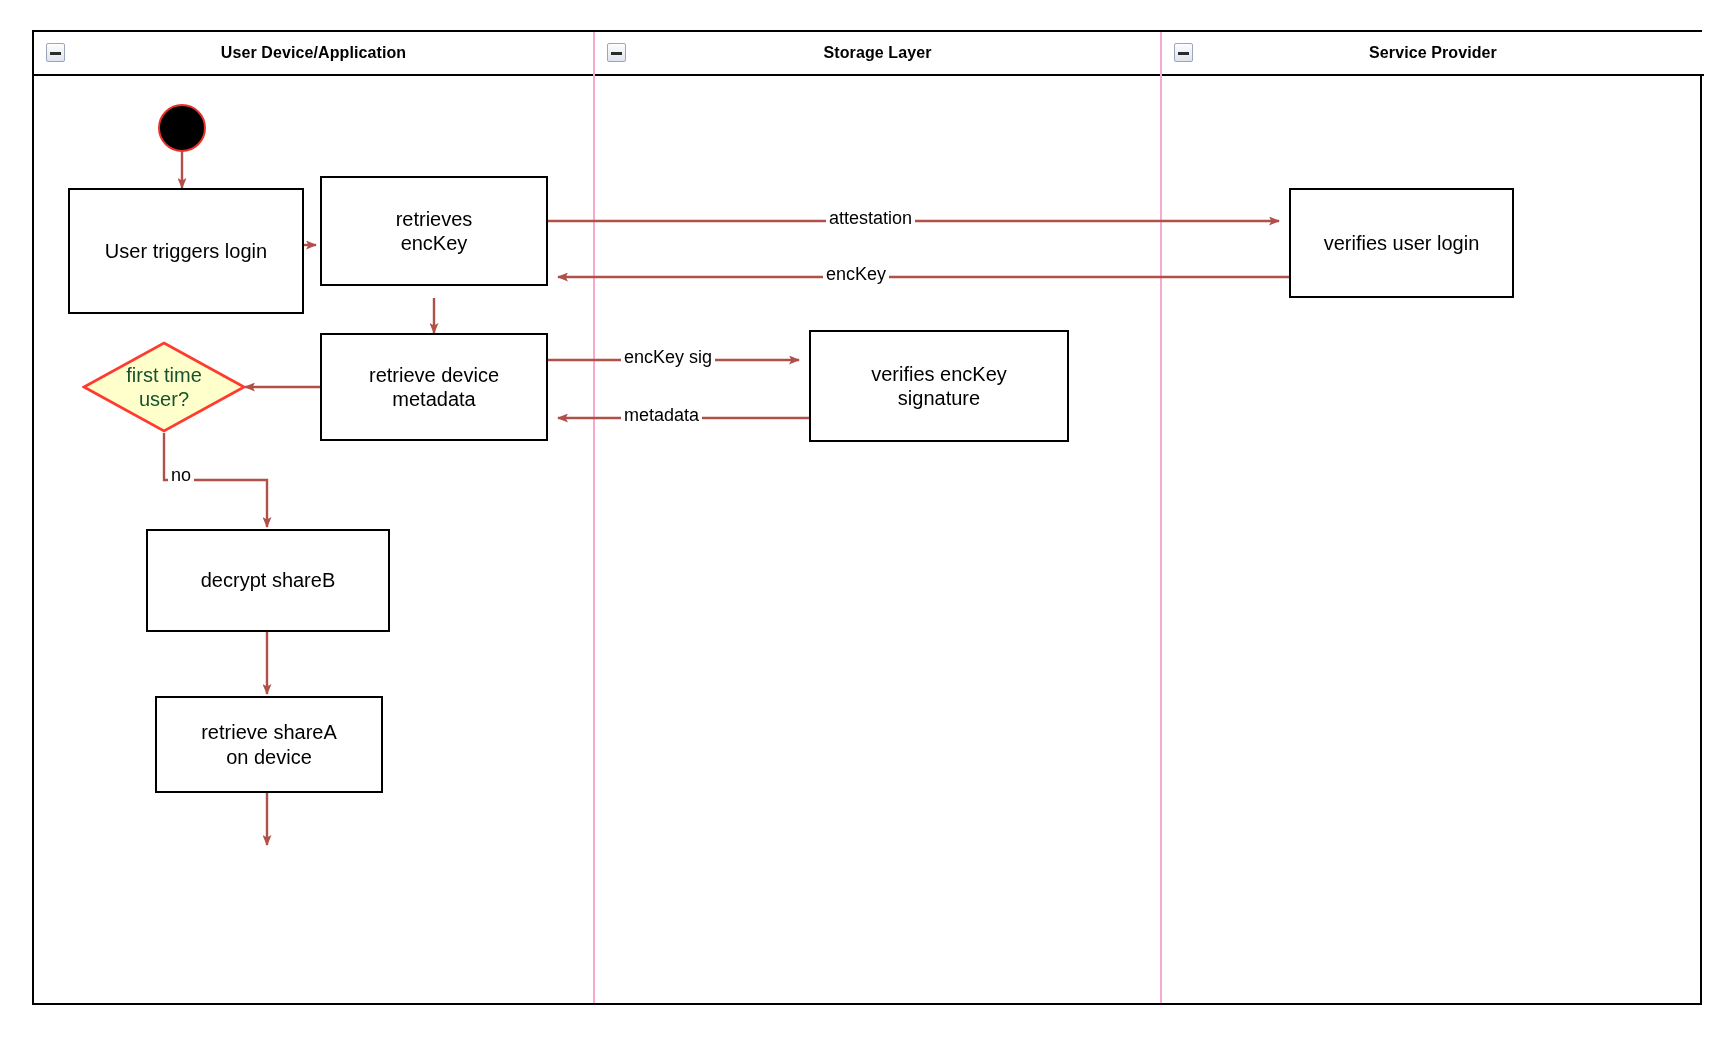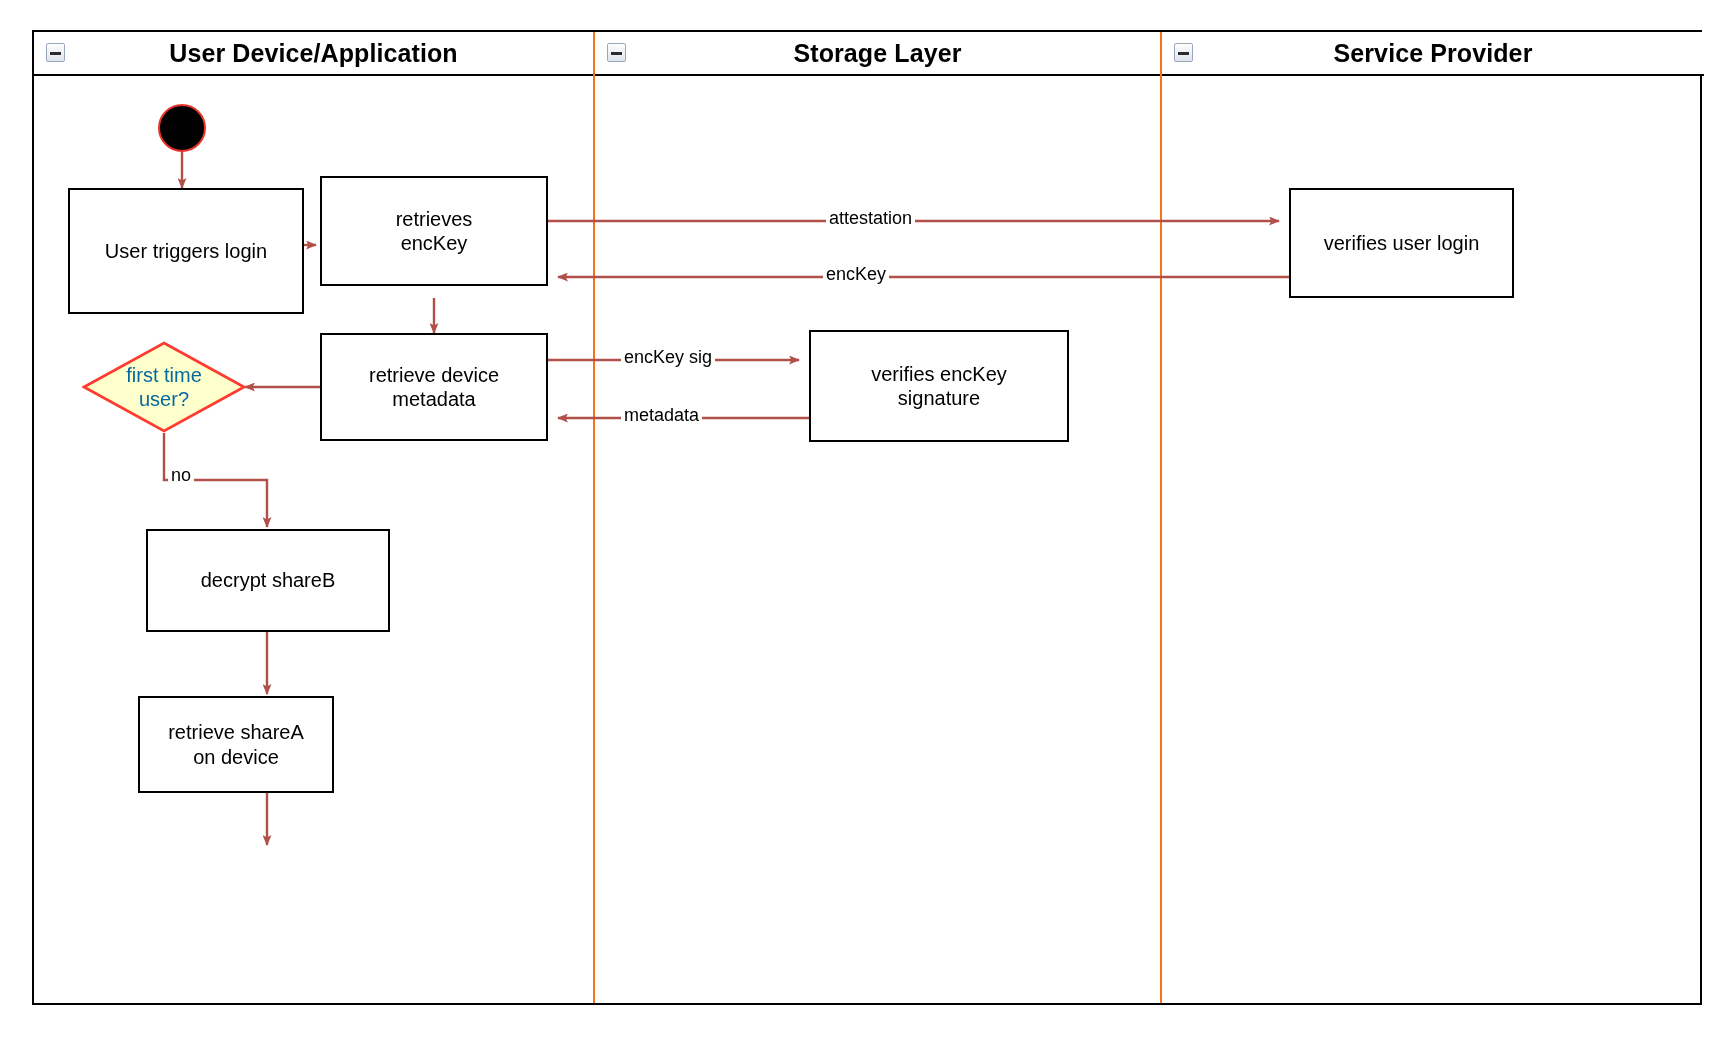--- a/index.html
+++ b/index.html
@@ -47,7 +47,7 @@
     background: #ffffff;
   }
   .lane-title {
-    font-size: 25px;
+    font-size: 16px;
     font-weight: bold;
     color: #000000;
     letter-spacing: 0.1px;

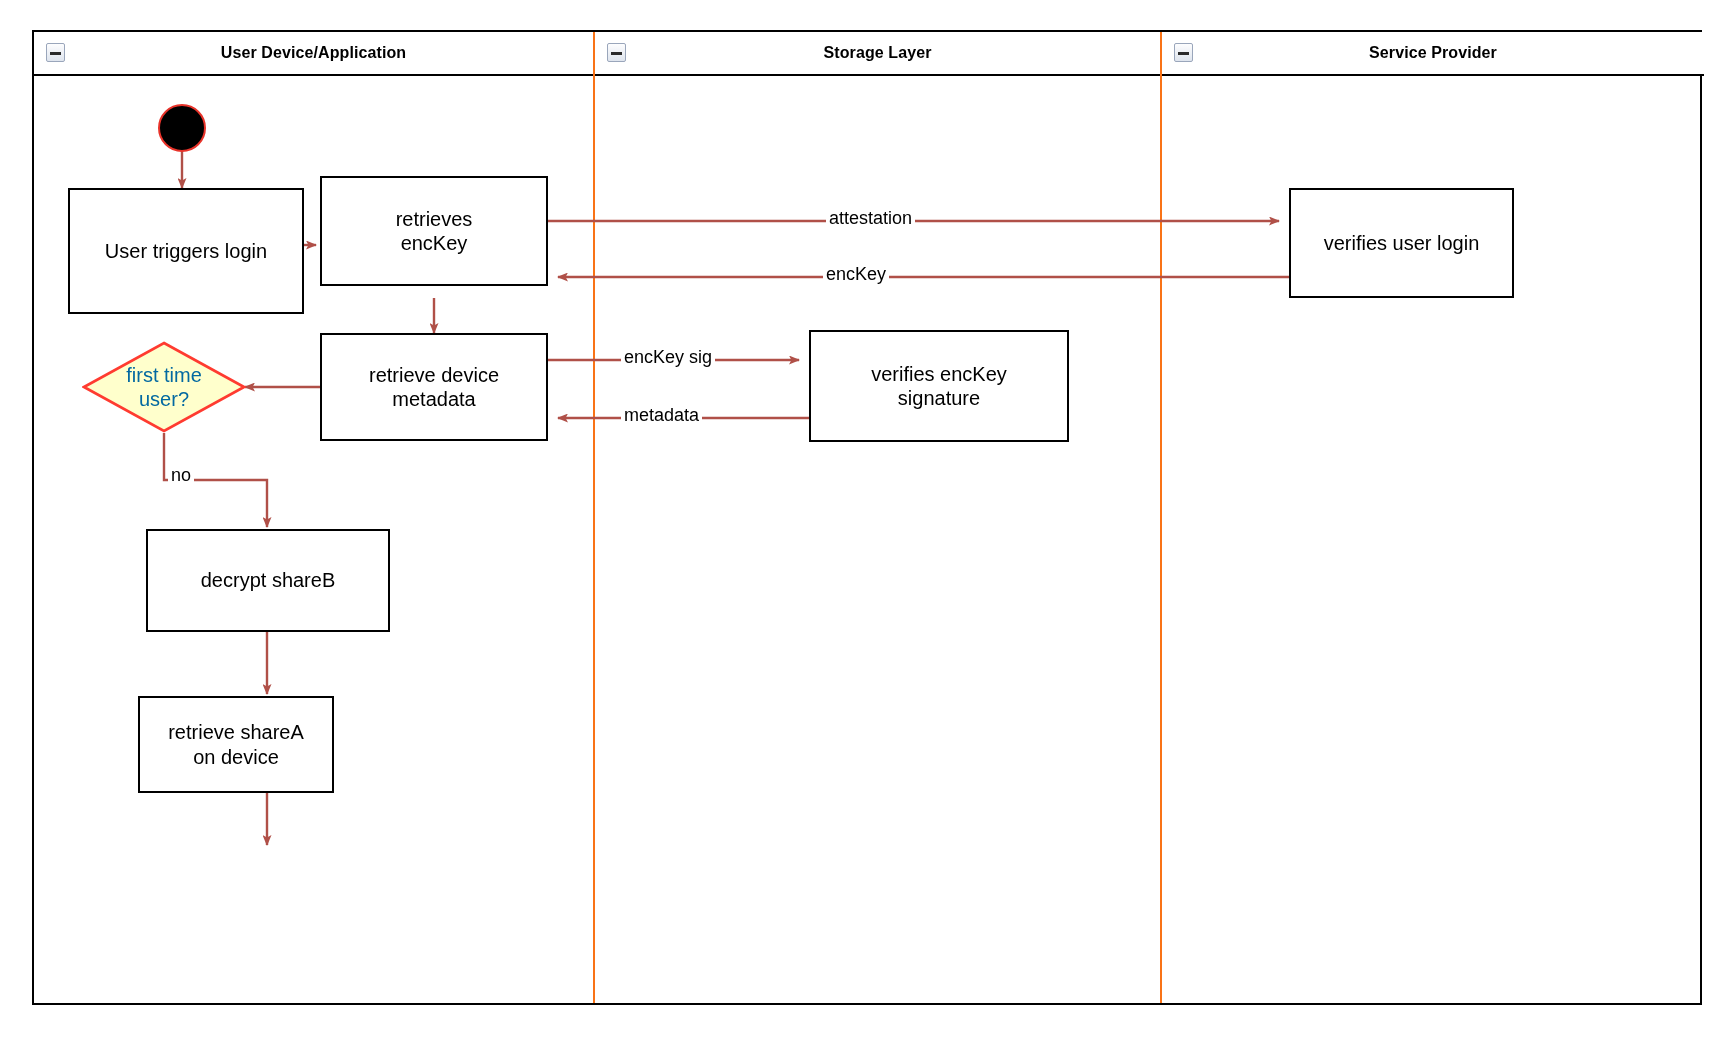--- a/index.html
+++ b/index.html
@@ -32,7 +32,7 @@
     height: 100%;
     box-sizing: border-box;
   }
-  .lane.divider { border-left: 2px solid #f97316; }
+  .lane.divider { border-left: 2px solid #f9a8d4; }
   .lane-header {
     position: absolute;
     top: 0;

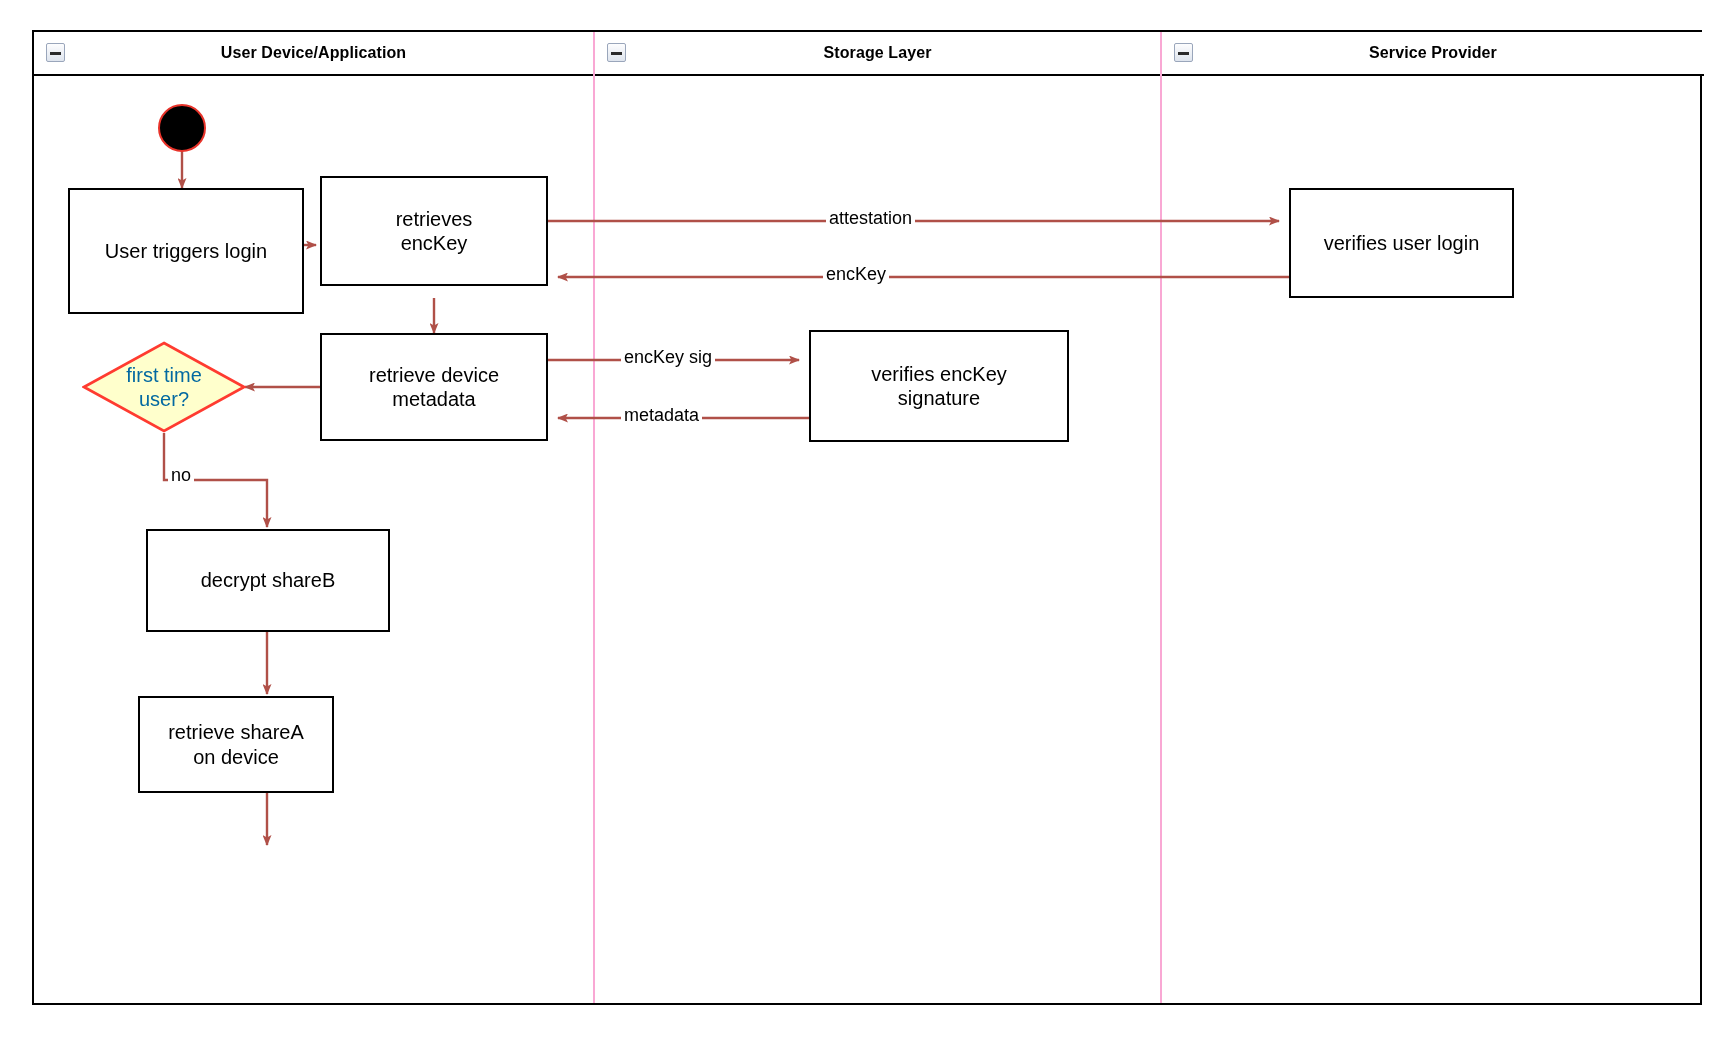--- a/index.html
+++ b/index.html
@@ -113,7 +113,7 @@
     text-align: center;
     font-size: 20px;
     line-height: 1.2;
-    color: #0369a1;
+    color: #14532d;
     white-space: pre-line;
     z-index: 2;
     pointer-events: none;

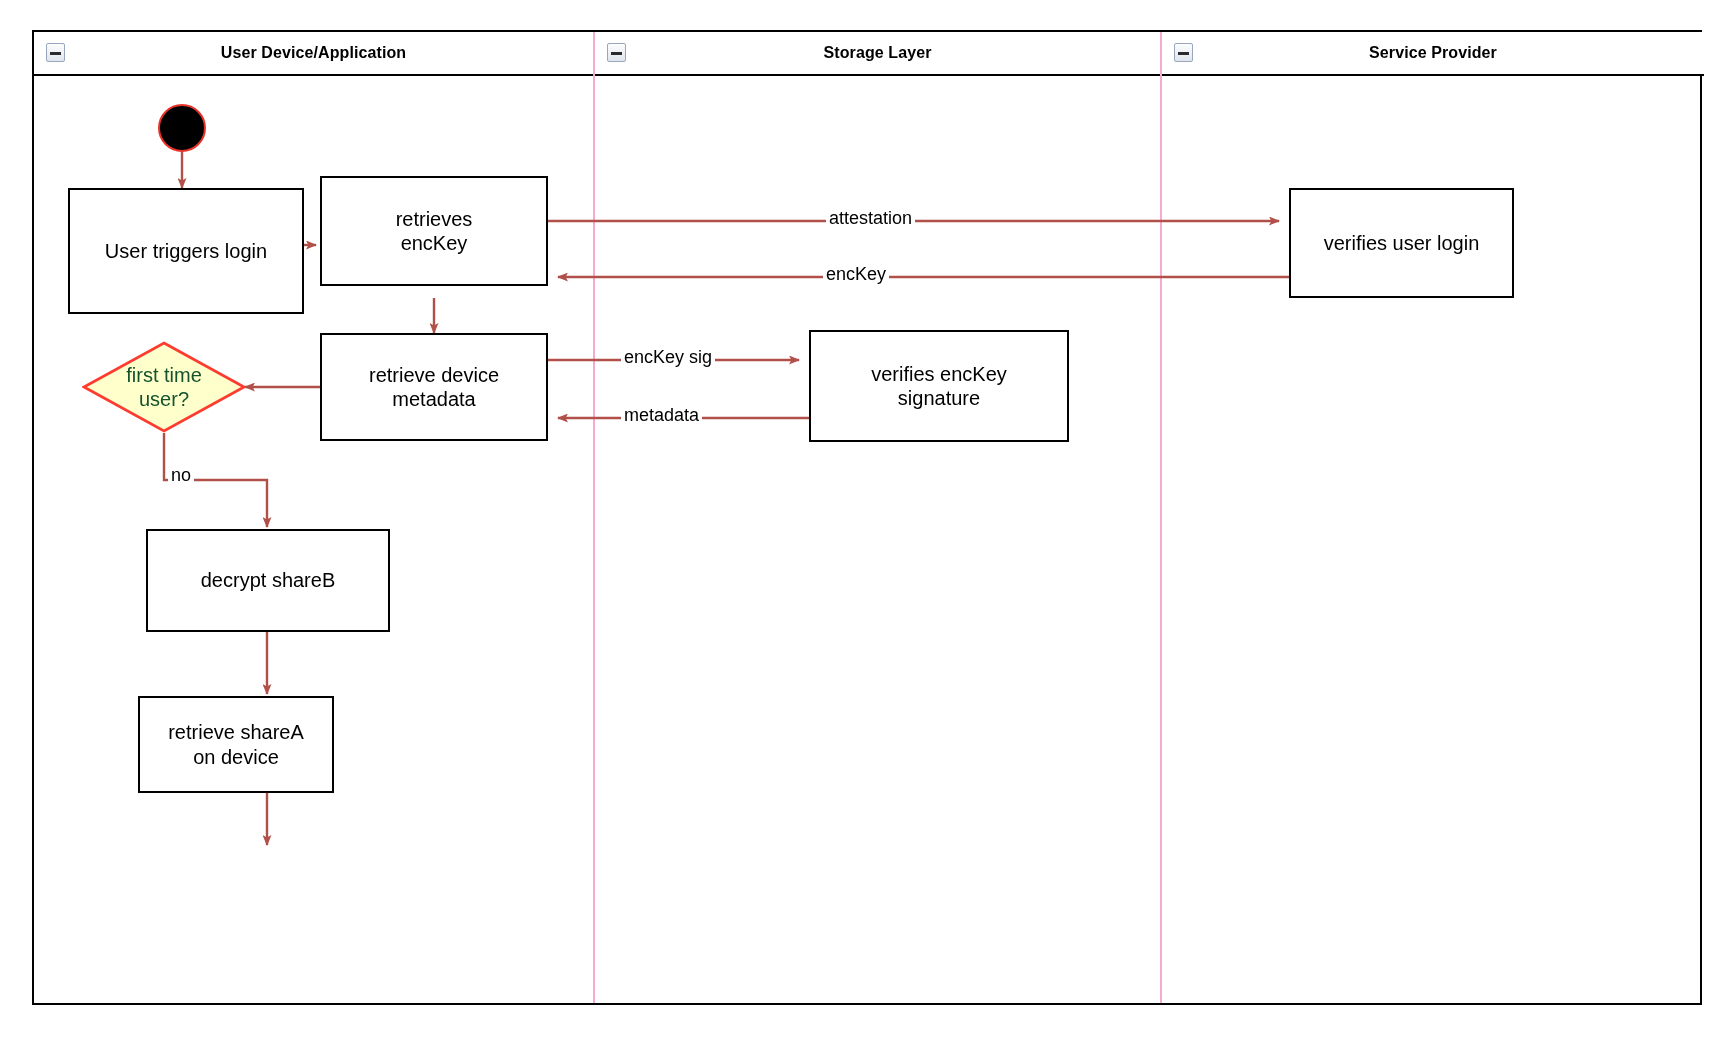--- a/index.html
+++ b/index.html
@@ -236,7 +236,7 @@
 
   <div class="node" style="left:146px; top:529px; width:244px; height:103px;">decrypt shareB</div>
 
-  <div class="node" style="left:138px; top:696px; width:196px; height:97px;">retrieve shareA
+  <div class="node" style="left:155px; top:696px; width:228px; height:97px;">retrieve shareA
 on device</div>
 
 

